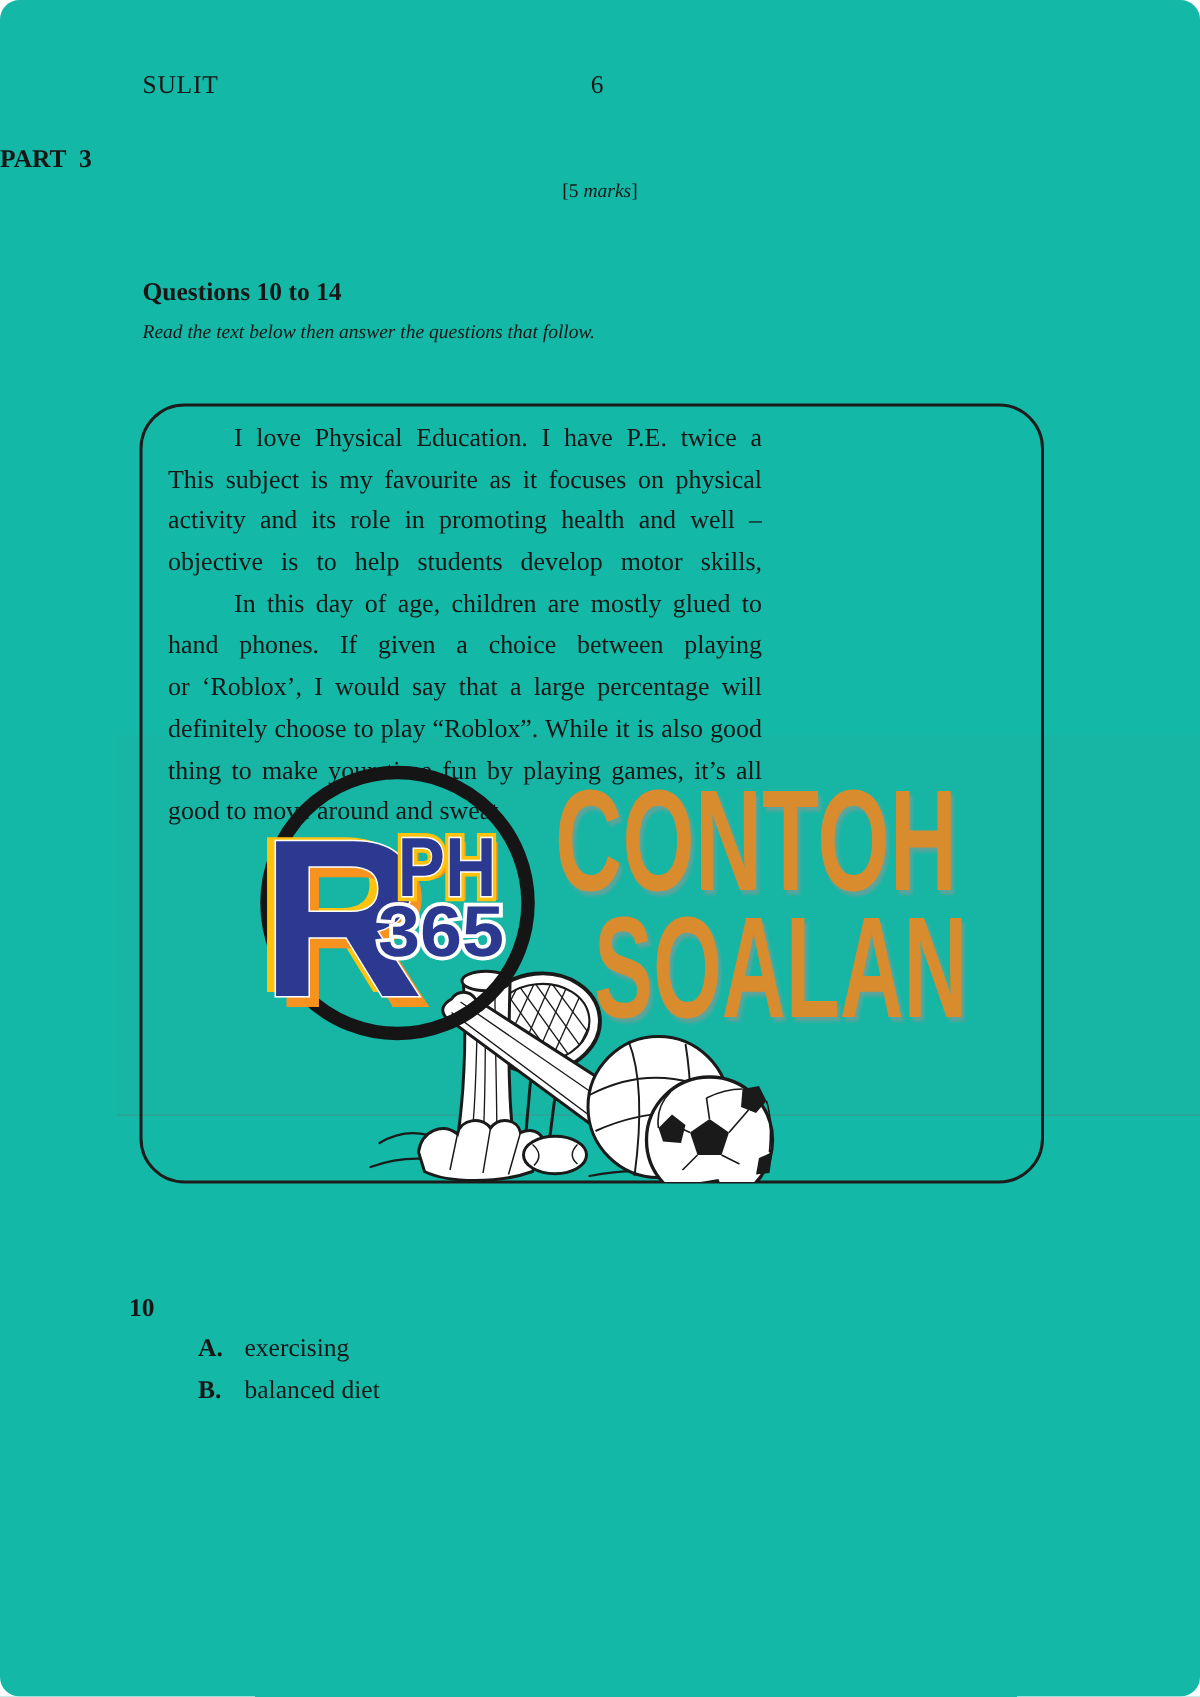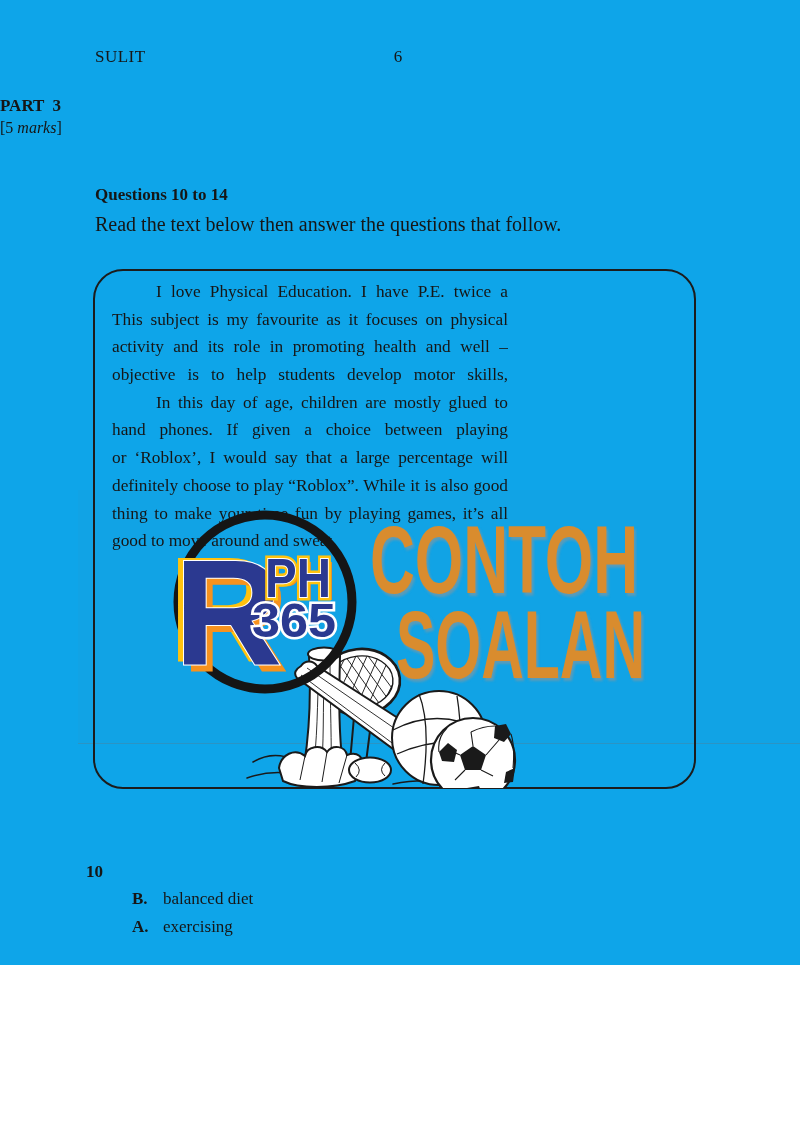--- a/index.html
+++ b/index.html
@@ -6,11 +6,12 @@
   html,body { background:#ffffff; }
   .page {
     position: relative;
-    width: 800px; height: 965px;
-    background: #0ea5e9;
+    width: 800px; height: 1131px;
+    background: #14b8a6;
     font-family: "Liberation Serif", serif;
     color: #161616;
     overflow: hidden;
+    border-radius: 13px;
   }
   .abs { position: absolute; }
 

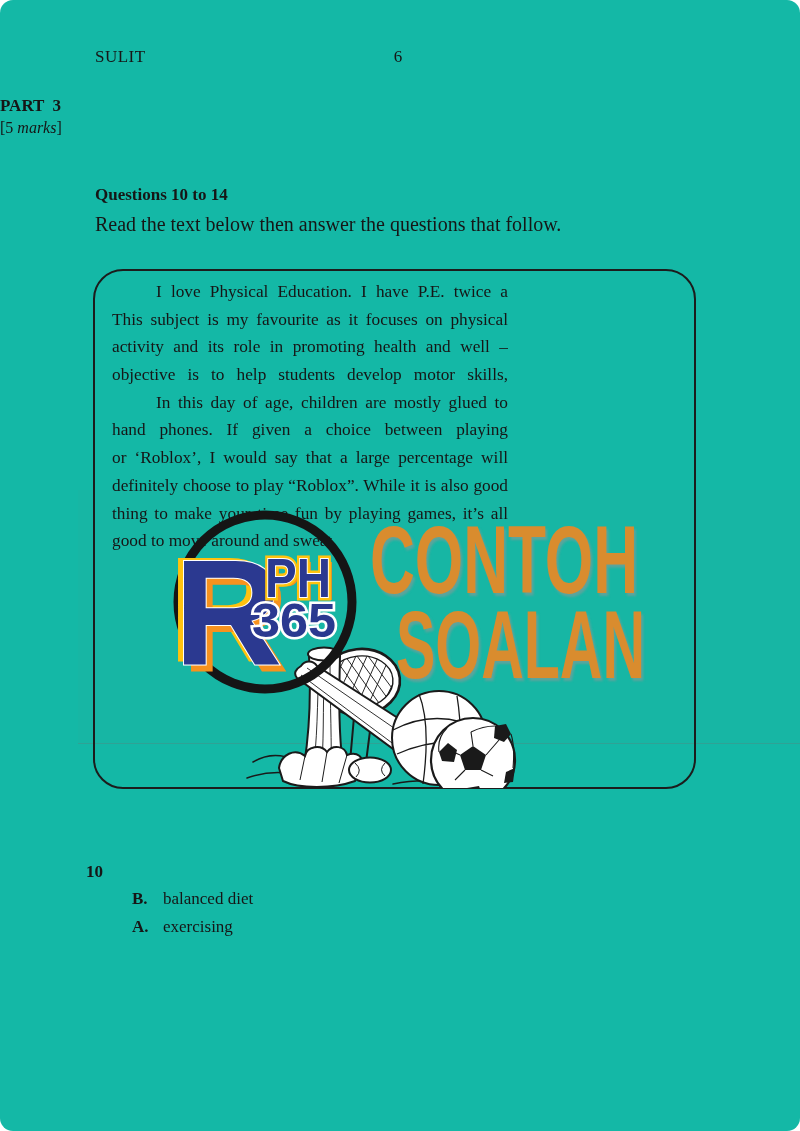--- a/index.html
+++ b/index.html
@@ -21,7 +21,7 @@
 
   
   .part-title { left:0; top:96px; width:800px; font-weight:bold; font-size:17px; white-space:pre; }
-  .marks-line { left:0; top:119px; width:800px; text-align:left; font-size:16px; }
+  .marks-line { left:0; top:119px; width:800px; text-align:center; font-size:13px; }
   .marks-line .pre, .marks-line .post { white-space:pre; }
   .marks-line .it { font-style: italic; }
 

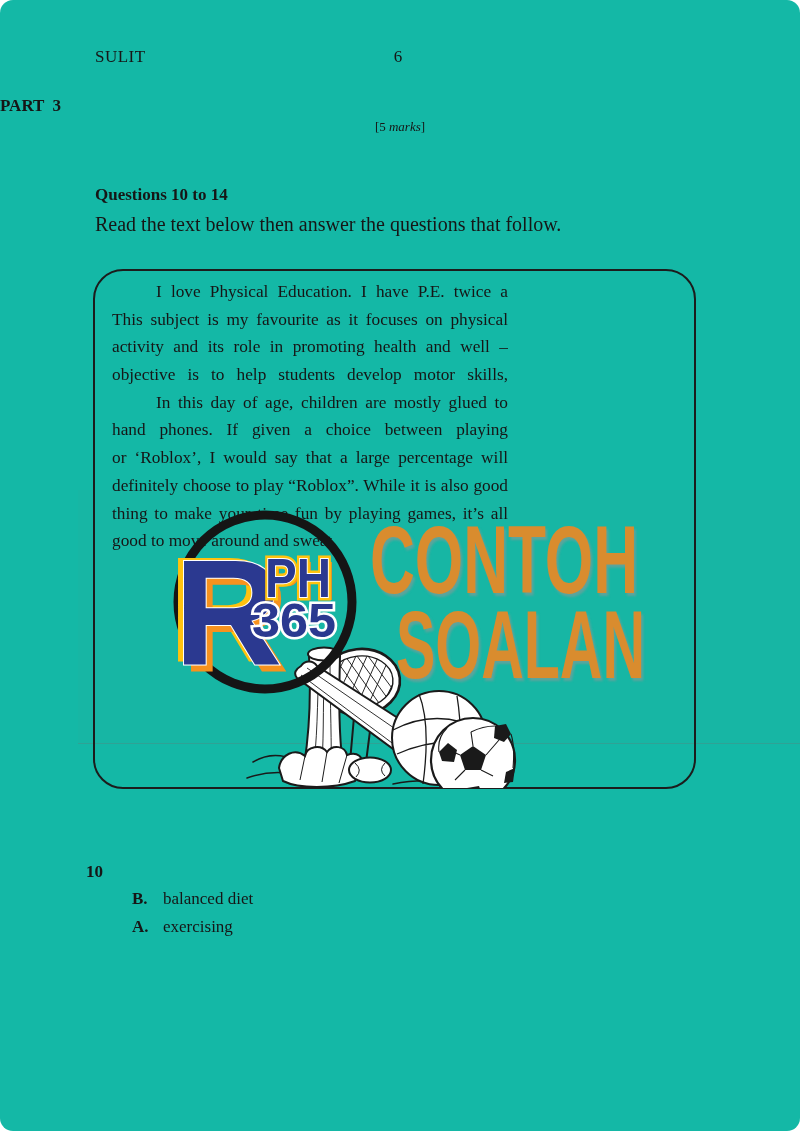--- a/index.html
+++ b/index.html
@@ -27,7 +27,7 @@
 
   
   .q-range { left:95px; top:185px; font-weight:bold; font-size:17px; }
-  .instruction { left:95px; top:213px; font-size:20px; }
+  .instruction { left:95px; top:213px; font-style:italic; font-size:13px; }
 
   
   .passage-box {

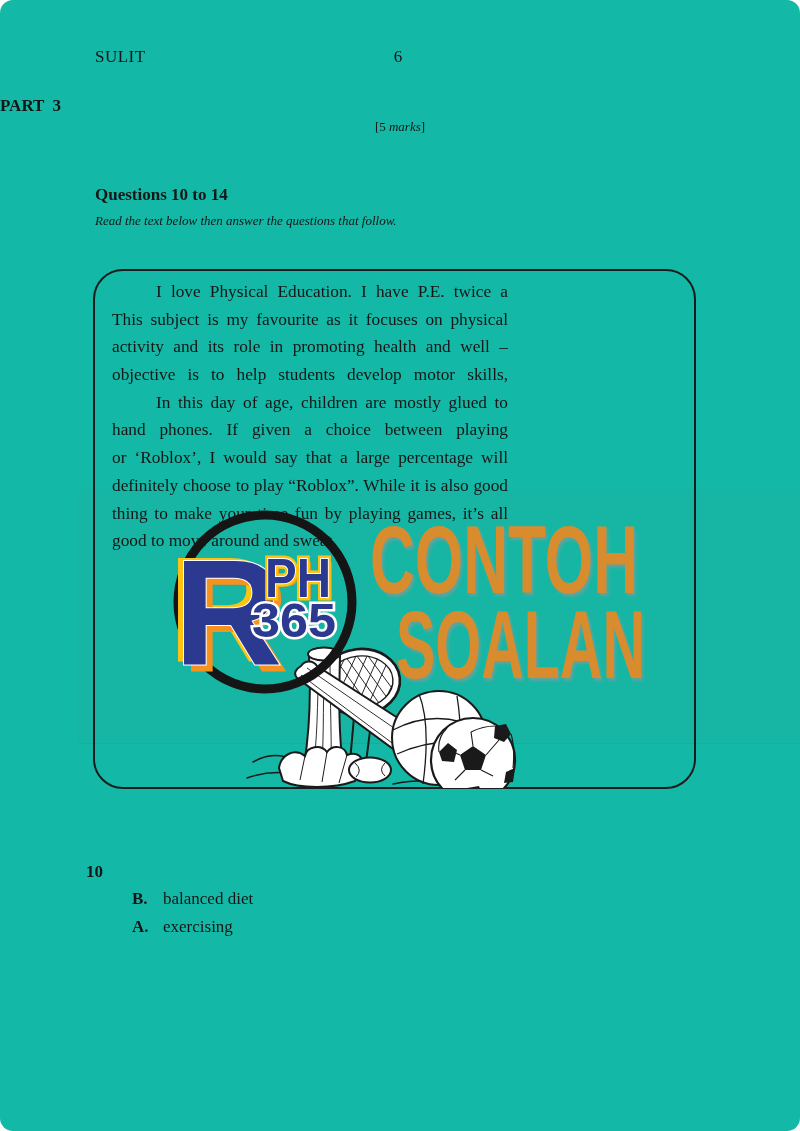--- a/index.html
+++ b/index.html
@@ -196,8 +196,8 @@
 
   <div class="abs q-num">10</div>
   <div class="abs options">
+      <div class="opt-row"><span class="opt-label">A.</span><span>exercising</span></div>
       <div class="opt-row"><span class="opt-label">B.</span><span>balanced diet</span></div>
-      <div class="opt-row"><span class="opt-label">A.</span><span>exercising</span></div>
     </div>
 
 </div>

